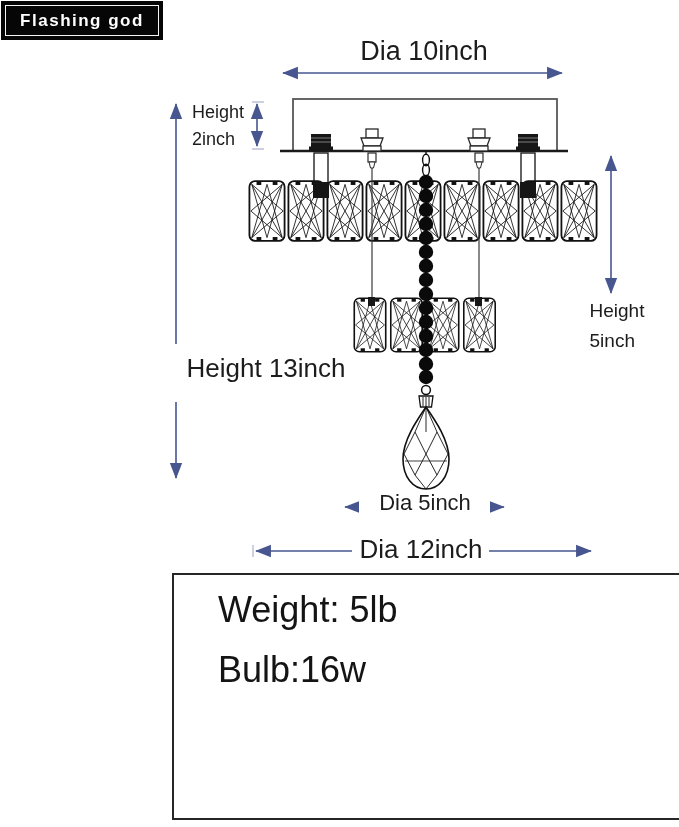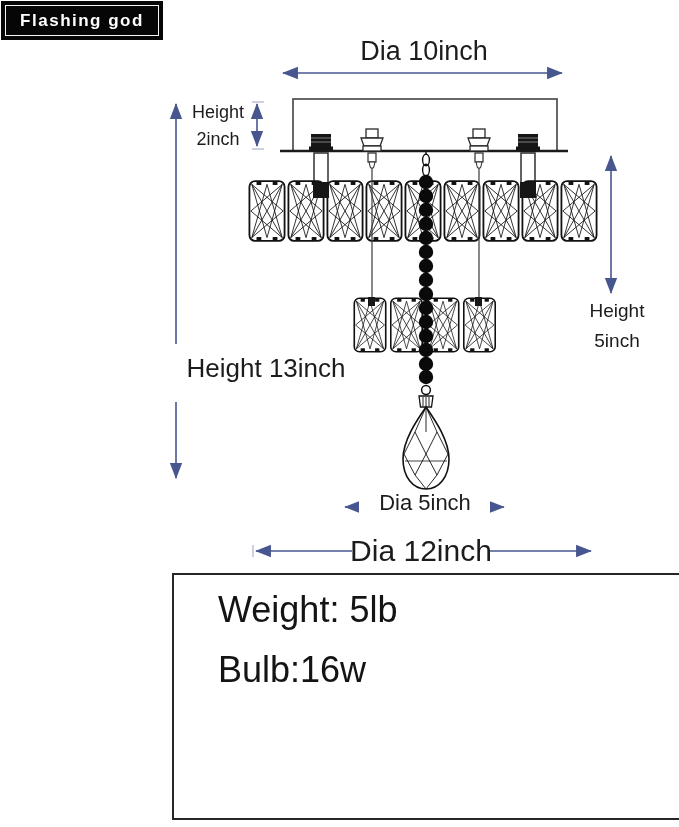--- a/index.html
+++ b/index.html
@@ -26,7 +26,7 @@
   
   .dim{
     position:absolute;transform:translateX(-50%);white-space:nowrap;
-    text-align:center;color:#1c1c1c;
+    color:#1c1c1c;
   }
   .dim-dia10{left:424px;top:36px;font-size:27px;}
   .dim-h2{left:218px;top:99px;font-size:18px;line-height:27px;}

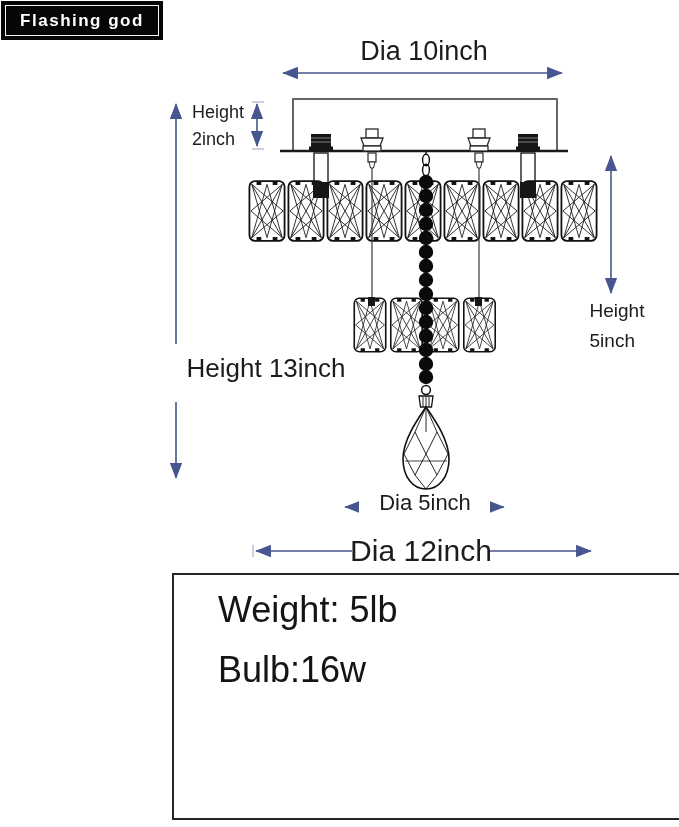--- a/index.html
+++ b/index.html
@@ -33,7 +33,7 @@
   .dim-h13{left:222px;top:353px;font-size:26px;margin-left:44px;}
   .dim-h5{left:617px;top:296px;font-size:19px;line-height:30px;}
   .dim-dia5{left:425px;top:490px;font-size:22px;}
-  .dim-dia12{left:421px;top:534px;font-size:30px;}
+  .dim-dia12{left:421px;top:534px;font-size:26px;}
   
   .spec-box{
     position:absolute;left:172px;top:573px;width:552px;height:247px;

